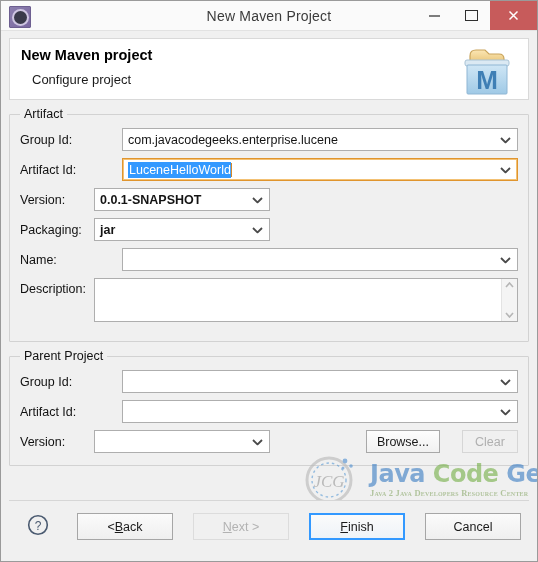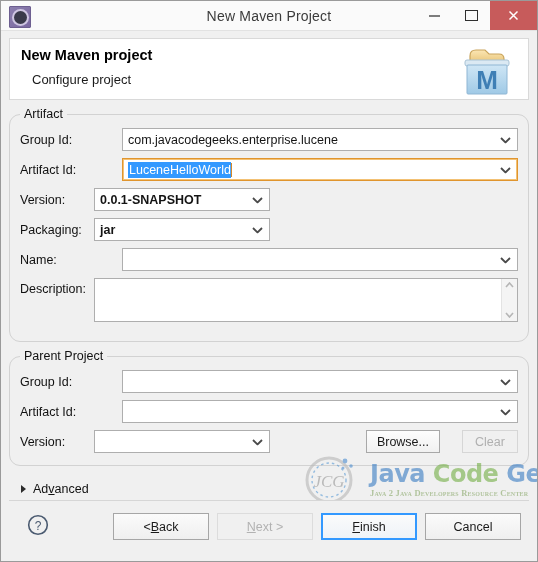--- a/index.html
+++ b/index.html
@@ -116,7 +116,7 @@
   .group {
     position: relative;
     border: 1px solid #d2d2d2;
-    border-radius: 11px;
+    border-radius: 1px;
     margin-top: 14px;
     background: transparent;
   }

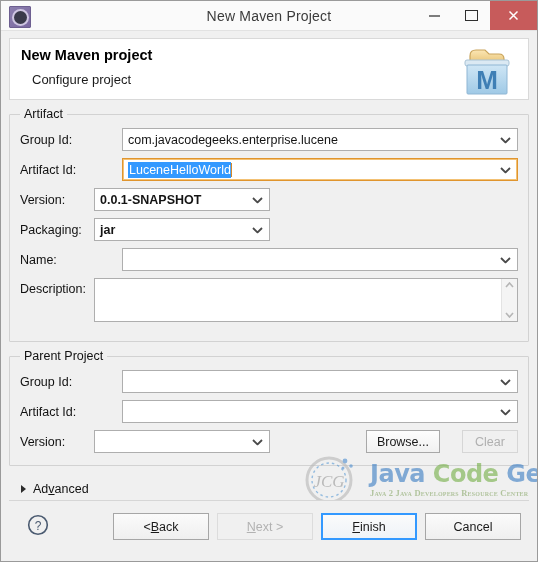--- a/index.html
+++ b/index.html
@@ -516,10 +516,6 @@
       </div>
     </div>
 
-    <div class="advanced">
-      <span class="tri"></span>
-      <span>Ad<span class="mn">v</span>anced</span>
-    </div>
 
   </div>
 

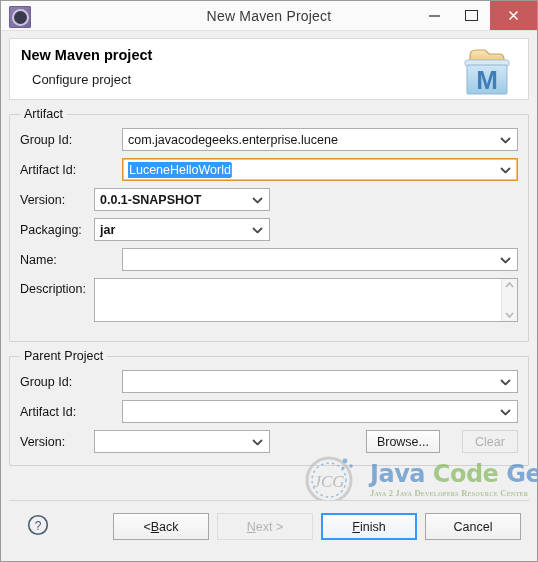--- a/index.html
+++ b/index.html
@@ -317,7 +317,7 @@
     position: absolute;
     right: 8px; top: 12px;
     display: flex;
-    gap: 8px;
+    gap: 20px;
   }
   .fbtn {
     width: 96px;

